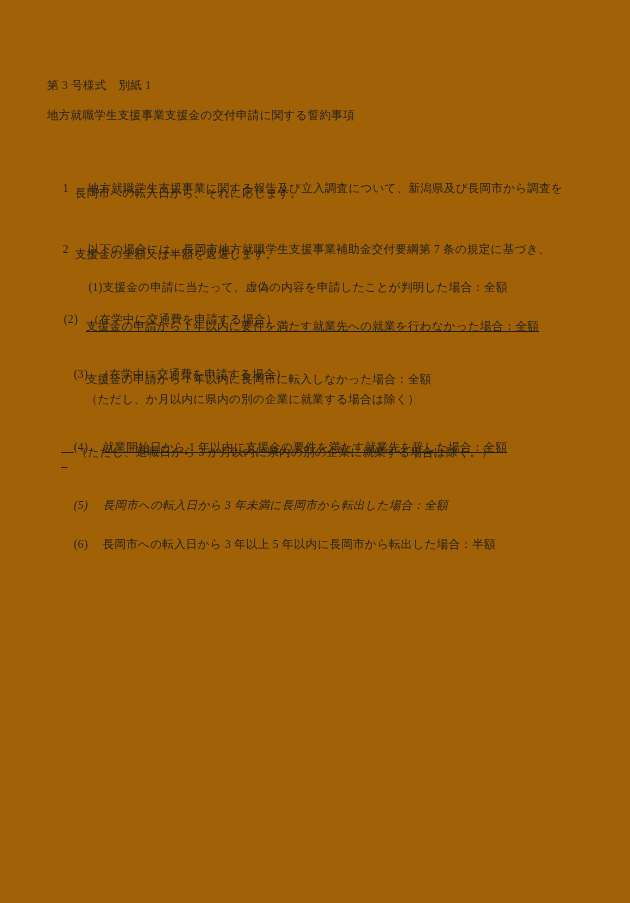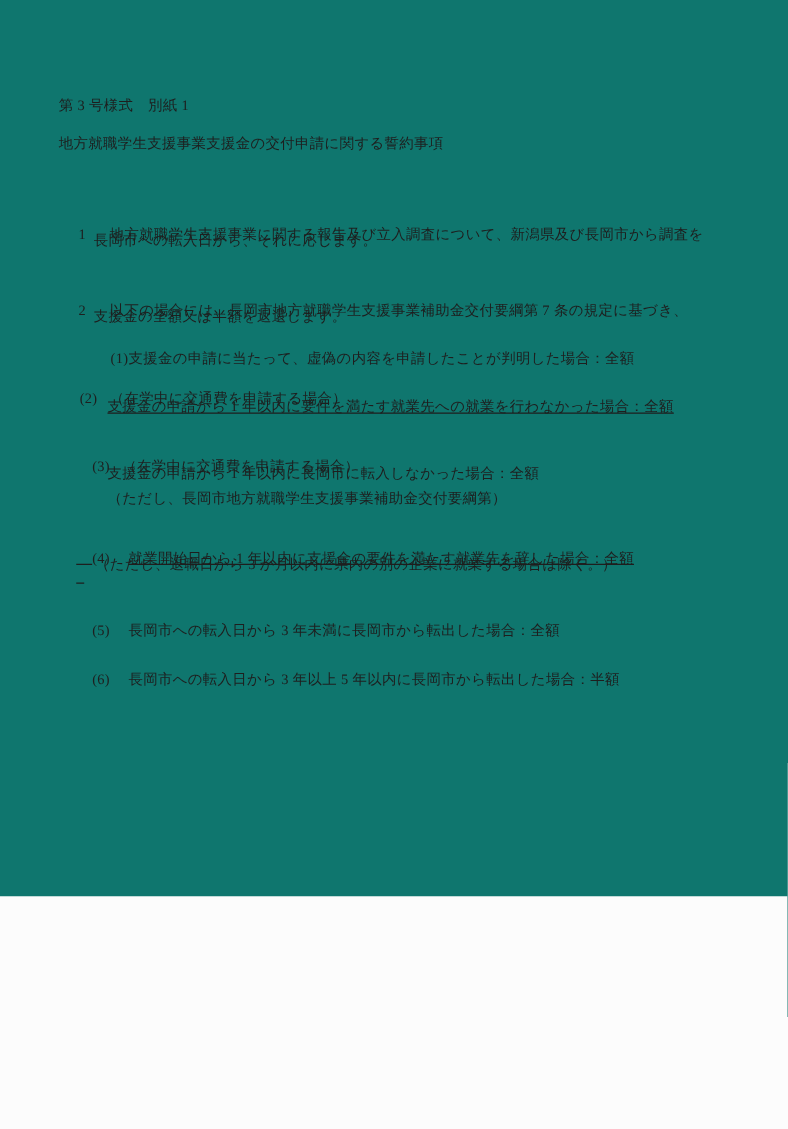--- a/index.html
+++ b/index.html
@@ -12,8 +12,8 @@
   .page {
     position: relative;
     width: 630px;
-    height: 717px;
-    background: #0f766e;
+    height: 903px;
+    background: #a16207;
     overflow: hidden;
   }
   .line {

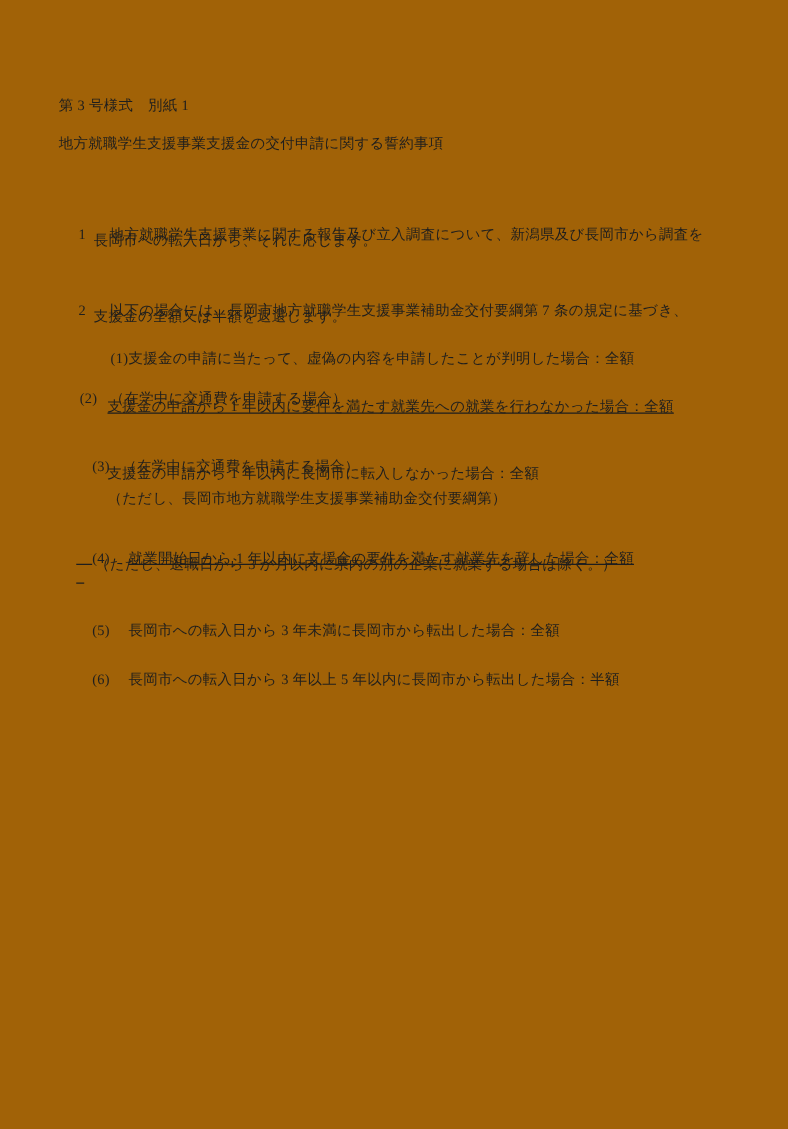--- a/index.html
+++ b/index.html
@@ -60,7 +60,7 @@
     <span class="num sub-num-tight">(3)</span><span>（在学中に交通費を申請する場合）</span>
   </div>
   <div class="line" style="left:86px; top:372px;">支援金の申請から 1 年以内に長岡市に転入しなかった場合：全額</div>
-  <div class="line" style="left:86px; top:392px;">（ただし、長岡市地方就職学生支援事業補助金交付要綱第）</div>
+  <div class="line" style="left:86px; top:392px;">（ただし、か月以内に県内の別の企業に就業する場合は除く）</div>
 
   <div class="line" style="left:61px; top:425px;text-decoration:underline;">
     <span class="num sub-num-wide">(4)</span><span>就業開始日から 1 年以内に支援金の要件を満たす就業先を辞した場合：全額</span>

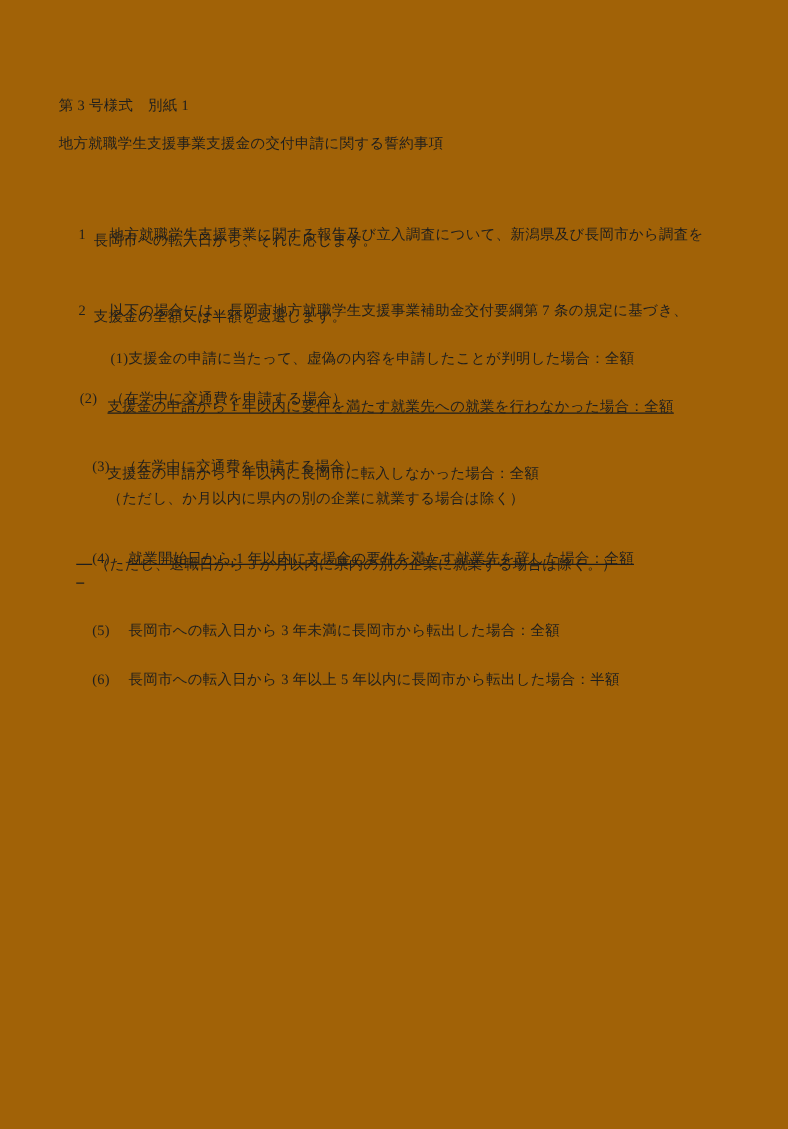--- a/index.html
+++ b/index.html
@@ -67,7 +67,7 @@
   </div>
   <div class="line" style="left:76px; top:445px;">（ただし、退職日から 3 か月以内に県内の別の企業に就業する場合は除く。）</div>
 
-  <div class="line" style="left:61px; top:483px;">
+  <div class="line" style="left:61px; top:483px;font-style:italic;">
     <span class="num sub-num-wide">(5)</span><span>長岡市への転入日から 3 年未満に長岡市から転出した場合：全額</span>
   </div>
 

